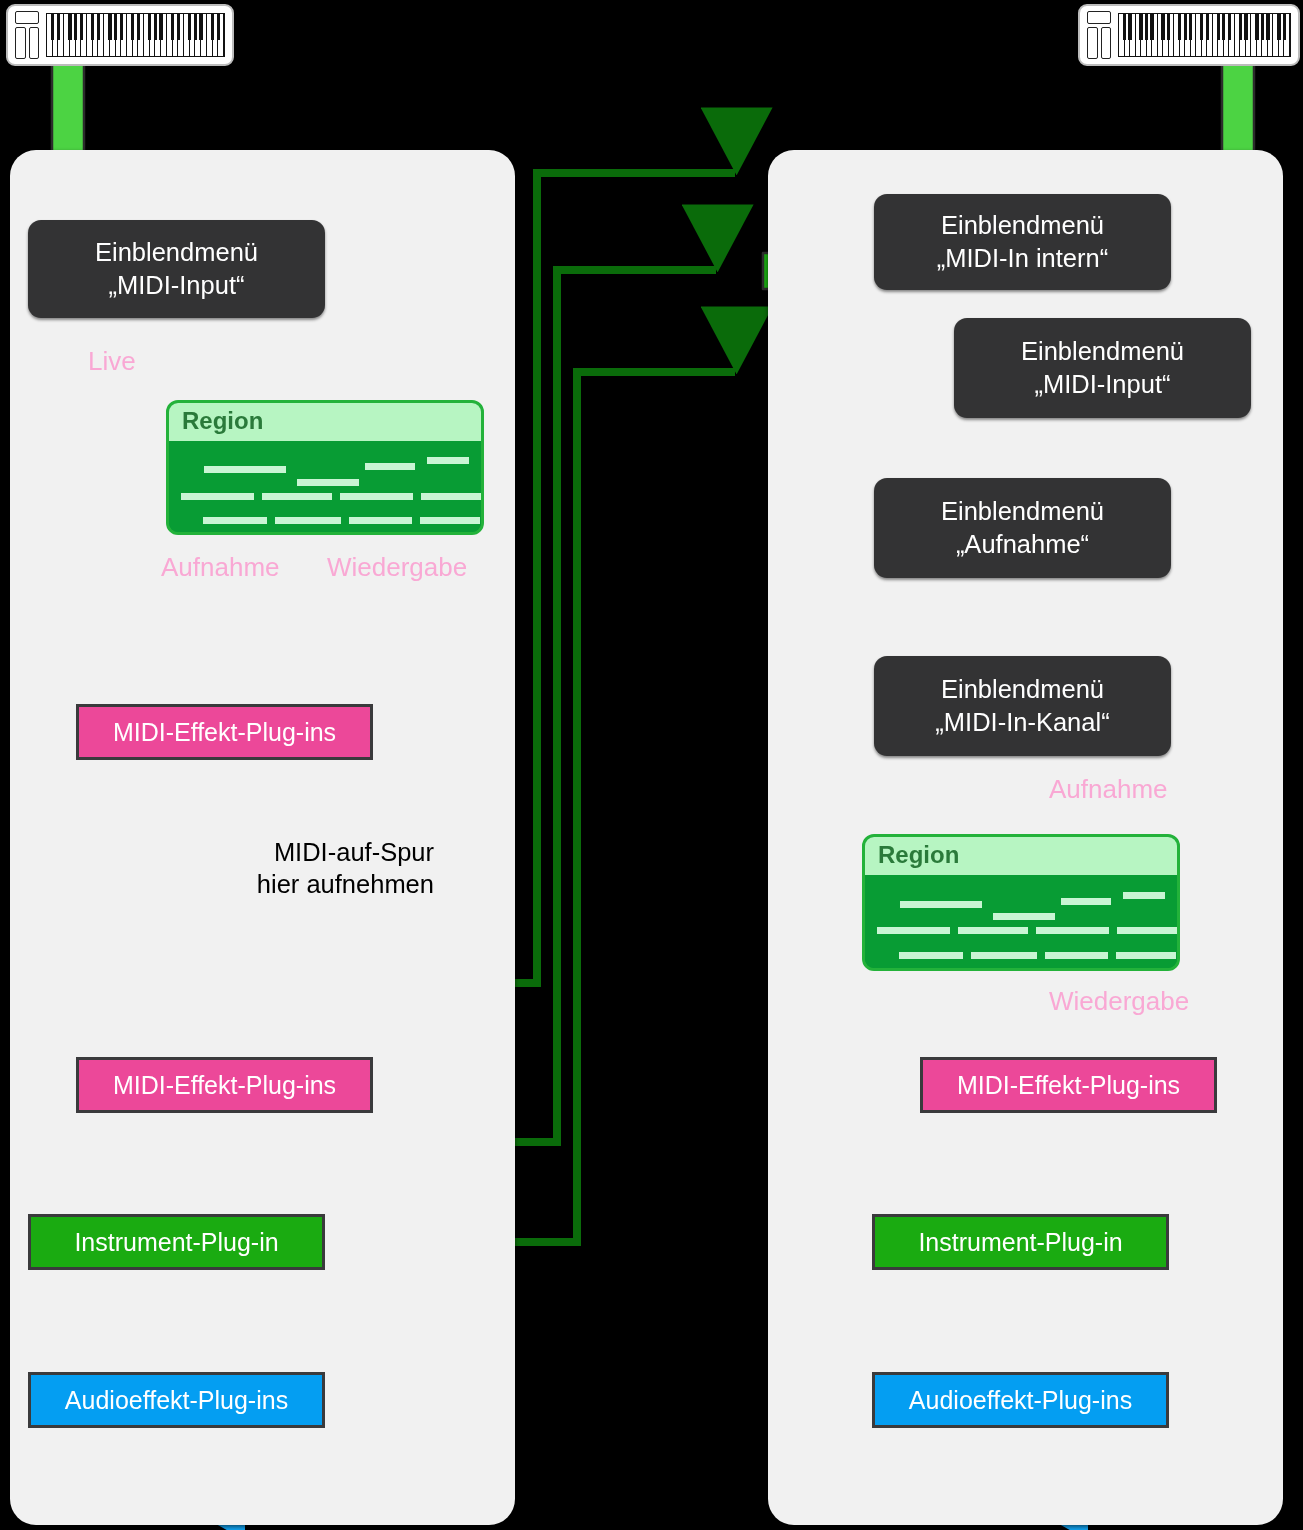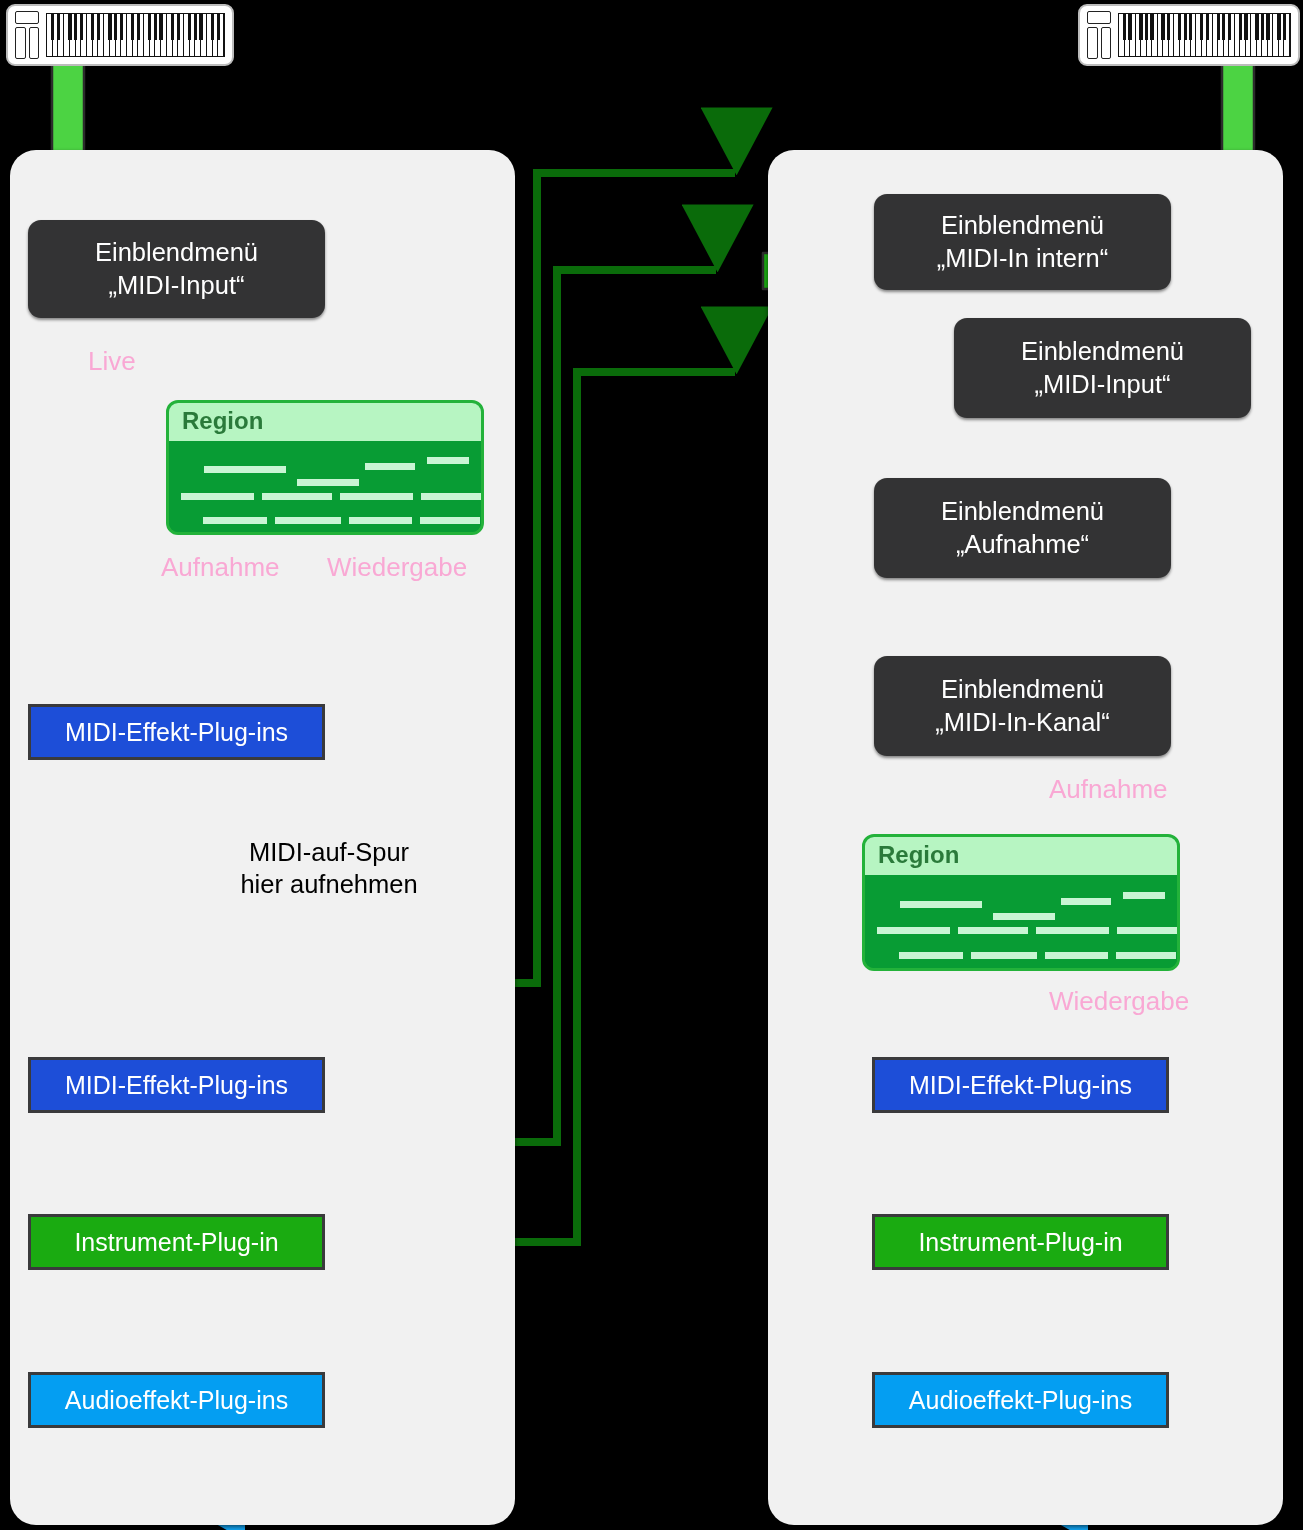--- a/index.html
+++ b/index.html
@@ -29,7 +29,7 @@
   .plugbox{position:absolute;box-sizing:border-box;border:3px solid #3a3a3c;
            color:#fff;display:flex;align-items:center;justify-content:center;
            font-size:25px;text-align:center;}
-  .plug-midi{background:#1d4ed8;}
+  .plug-midi{background:#ec4899;margin-left:48px;}
   .plug-inst{background:#1aab11;}
   .plug-audio{background:#049ef2;}
 

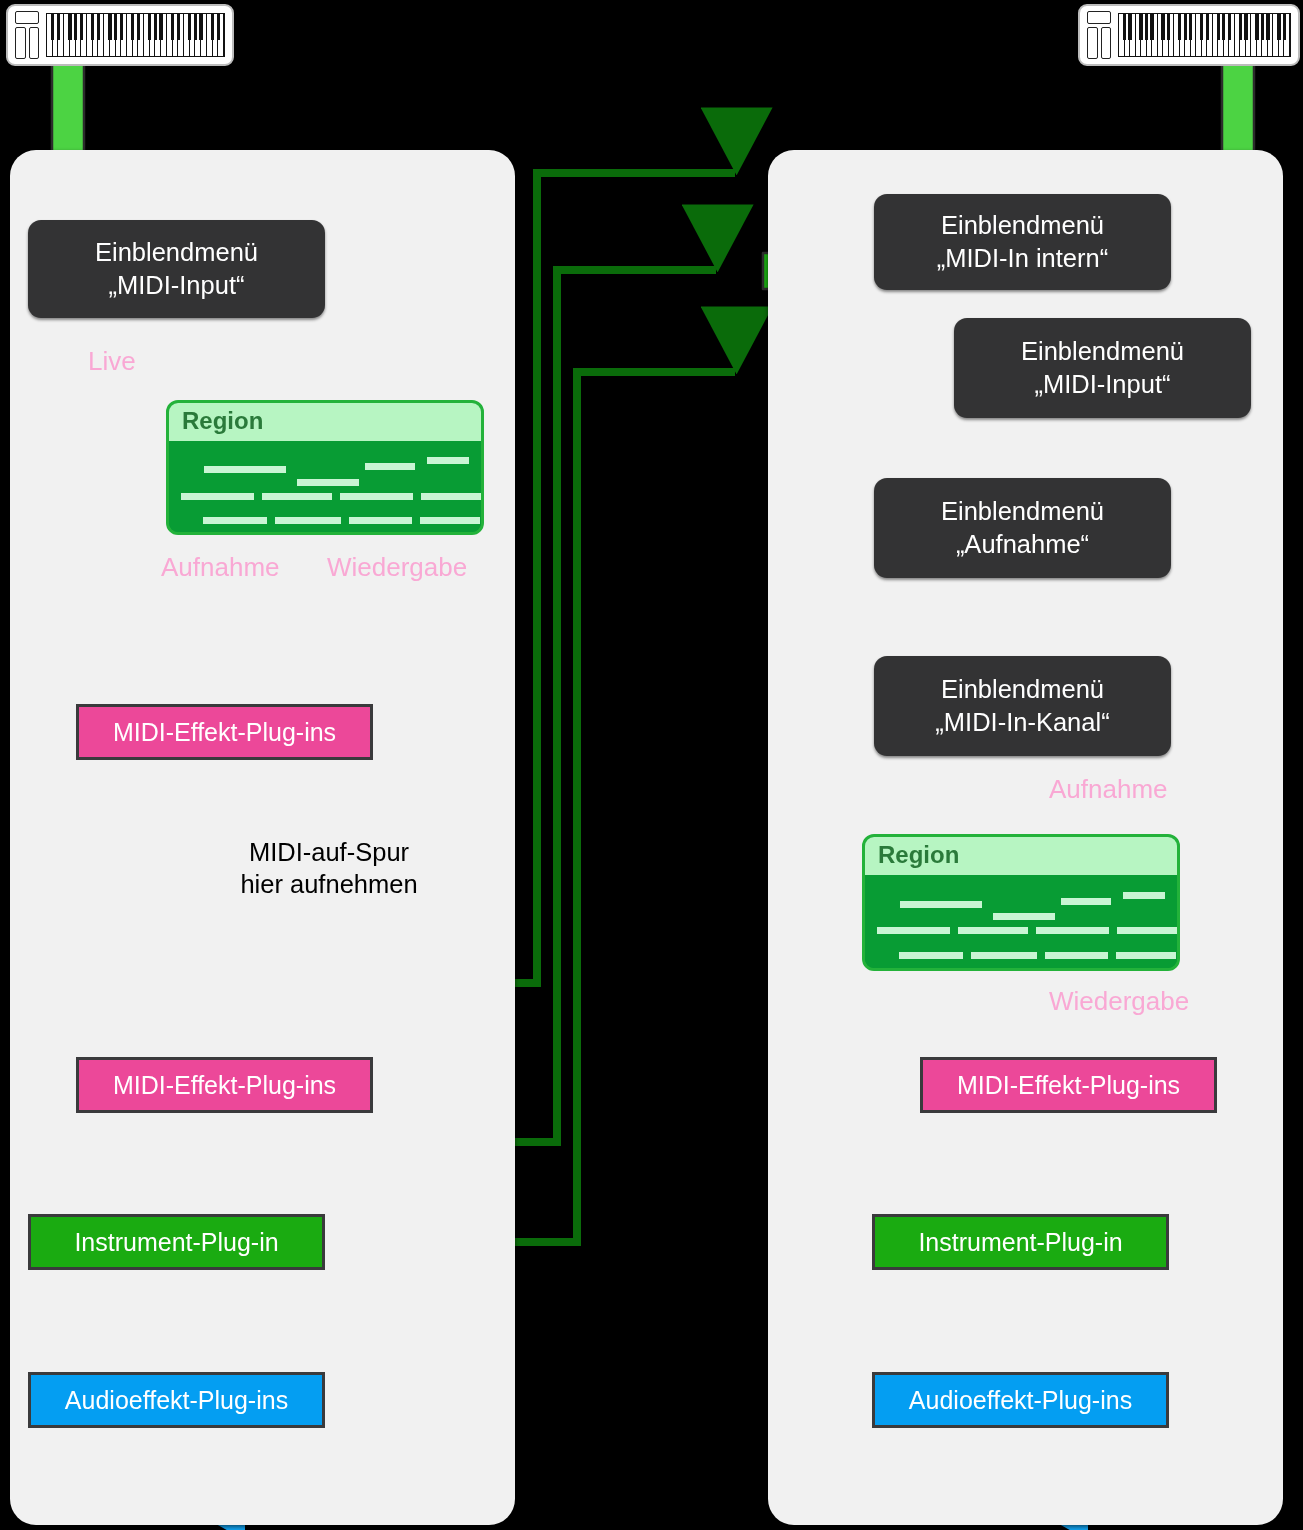--- a/index.html
+++ b/index.html
@@ -41,7 +41,7 @@
   .region-body i{position:absolute;height:7px;background:#c9f5d4;display:block;}
 
   .lbl{position:absolute;color:#f9a8d4;font-size:26px;white-space:nowrap;}
-  .lbl2{position:absolute;color:#000;font-size:25.5px;text-align:center;line-height:1.26;}
+  .lbl2{position:absolute;color:#000;font-size:25.5px;text-align:right;line-height:1.26;}
 </style>
 </head>
 <body>

